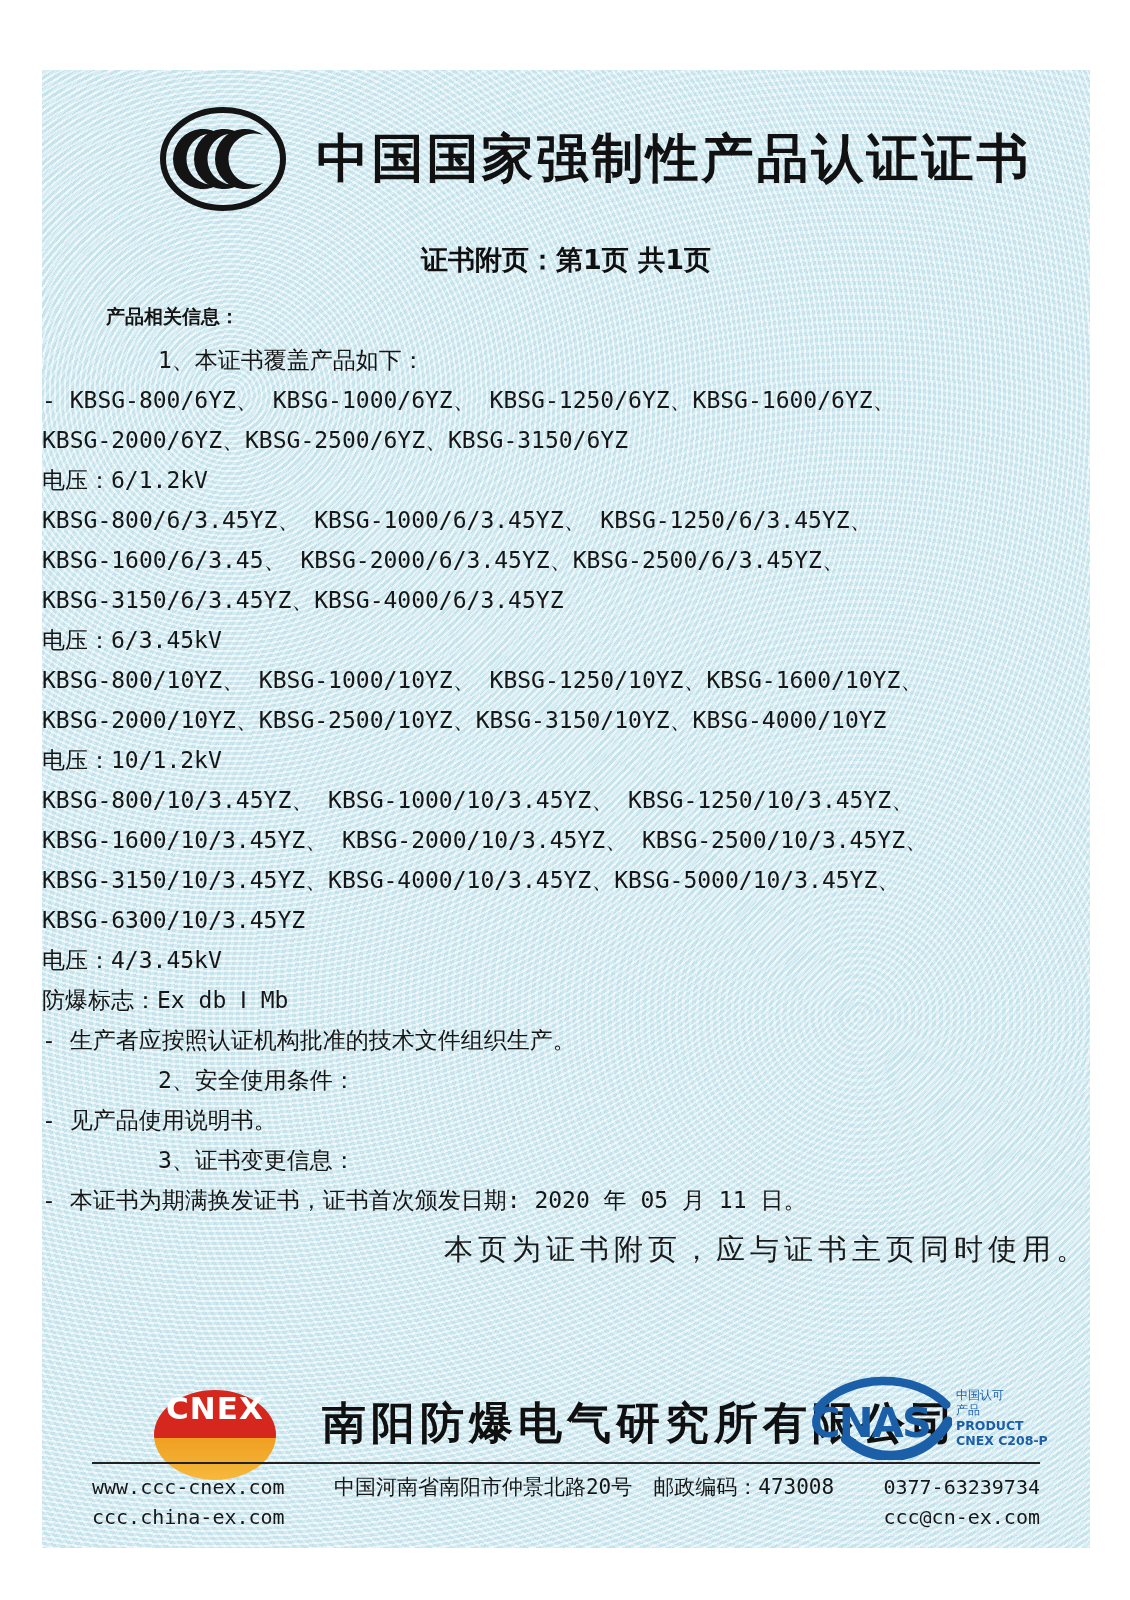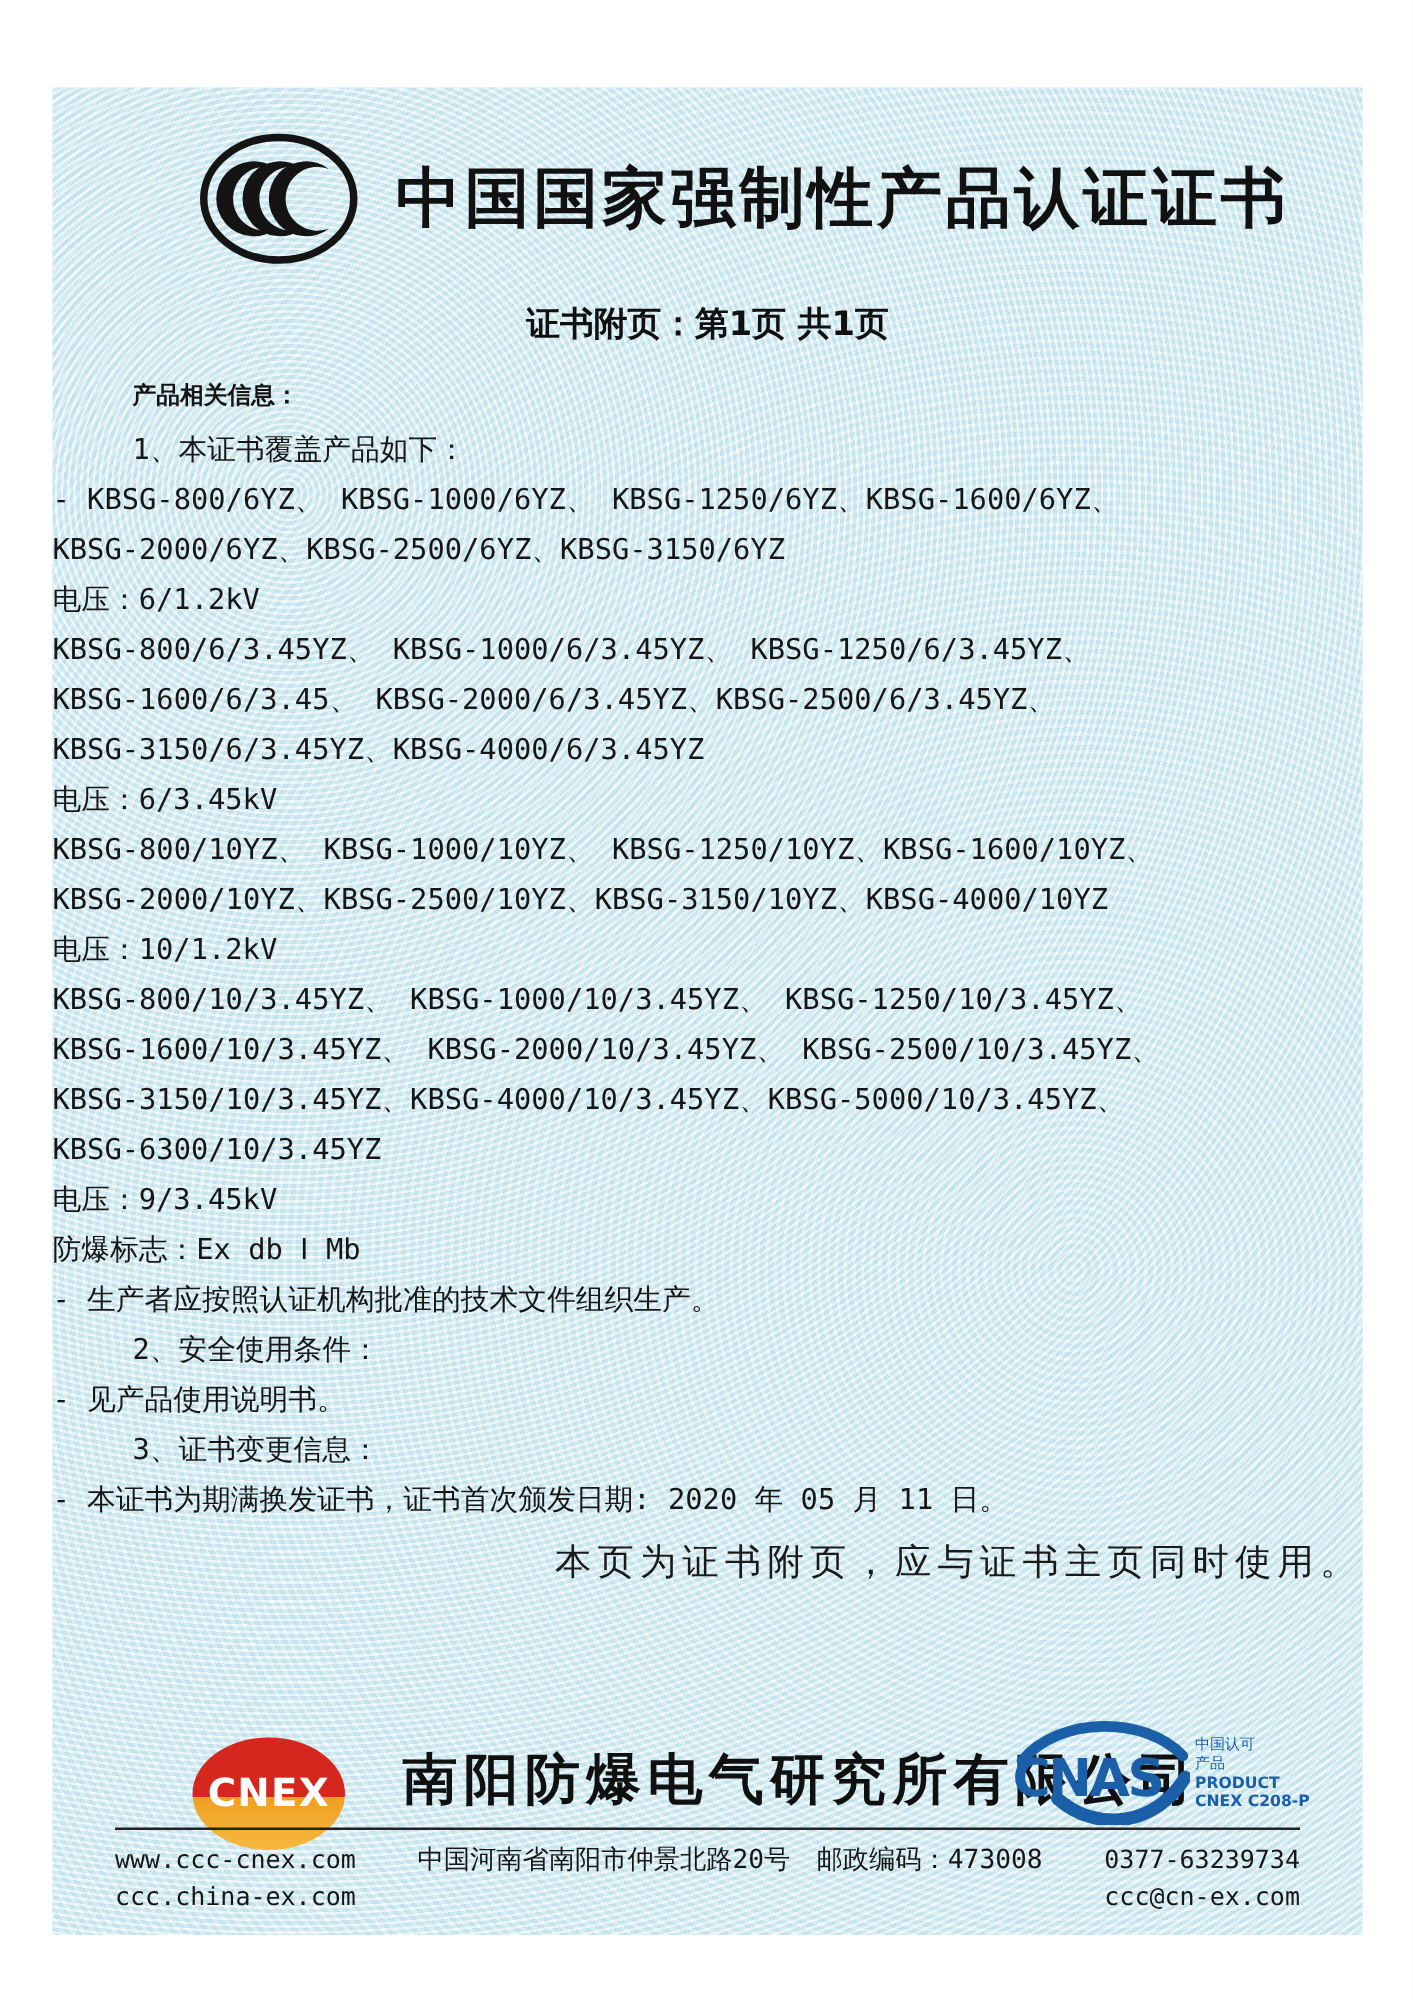--- a/index.html
+++ b/index.html
@@ -31,7 +31,7 @@
   .section-heading { padding-left:64px; font-size:19px; font-weight:bold; line-height:46px;
                      font-family:Liberation Serif, serif; }
   .line { font-size:23px; line-height:40px; white-space:pre; color:#161616; }
-  .indent-1 { padding-left:64px; }
+  .indent-1 { padding-left:116px; }
   .indent-2 { }
 
   .page-note { text-align:right; font-size:29px; letter-spacing:5px; margin-top:10px;

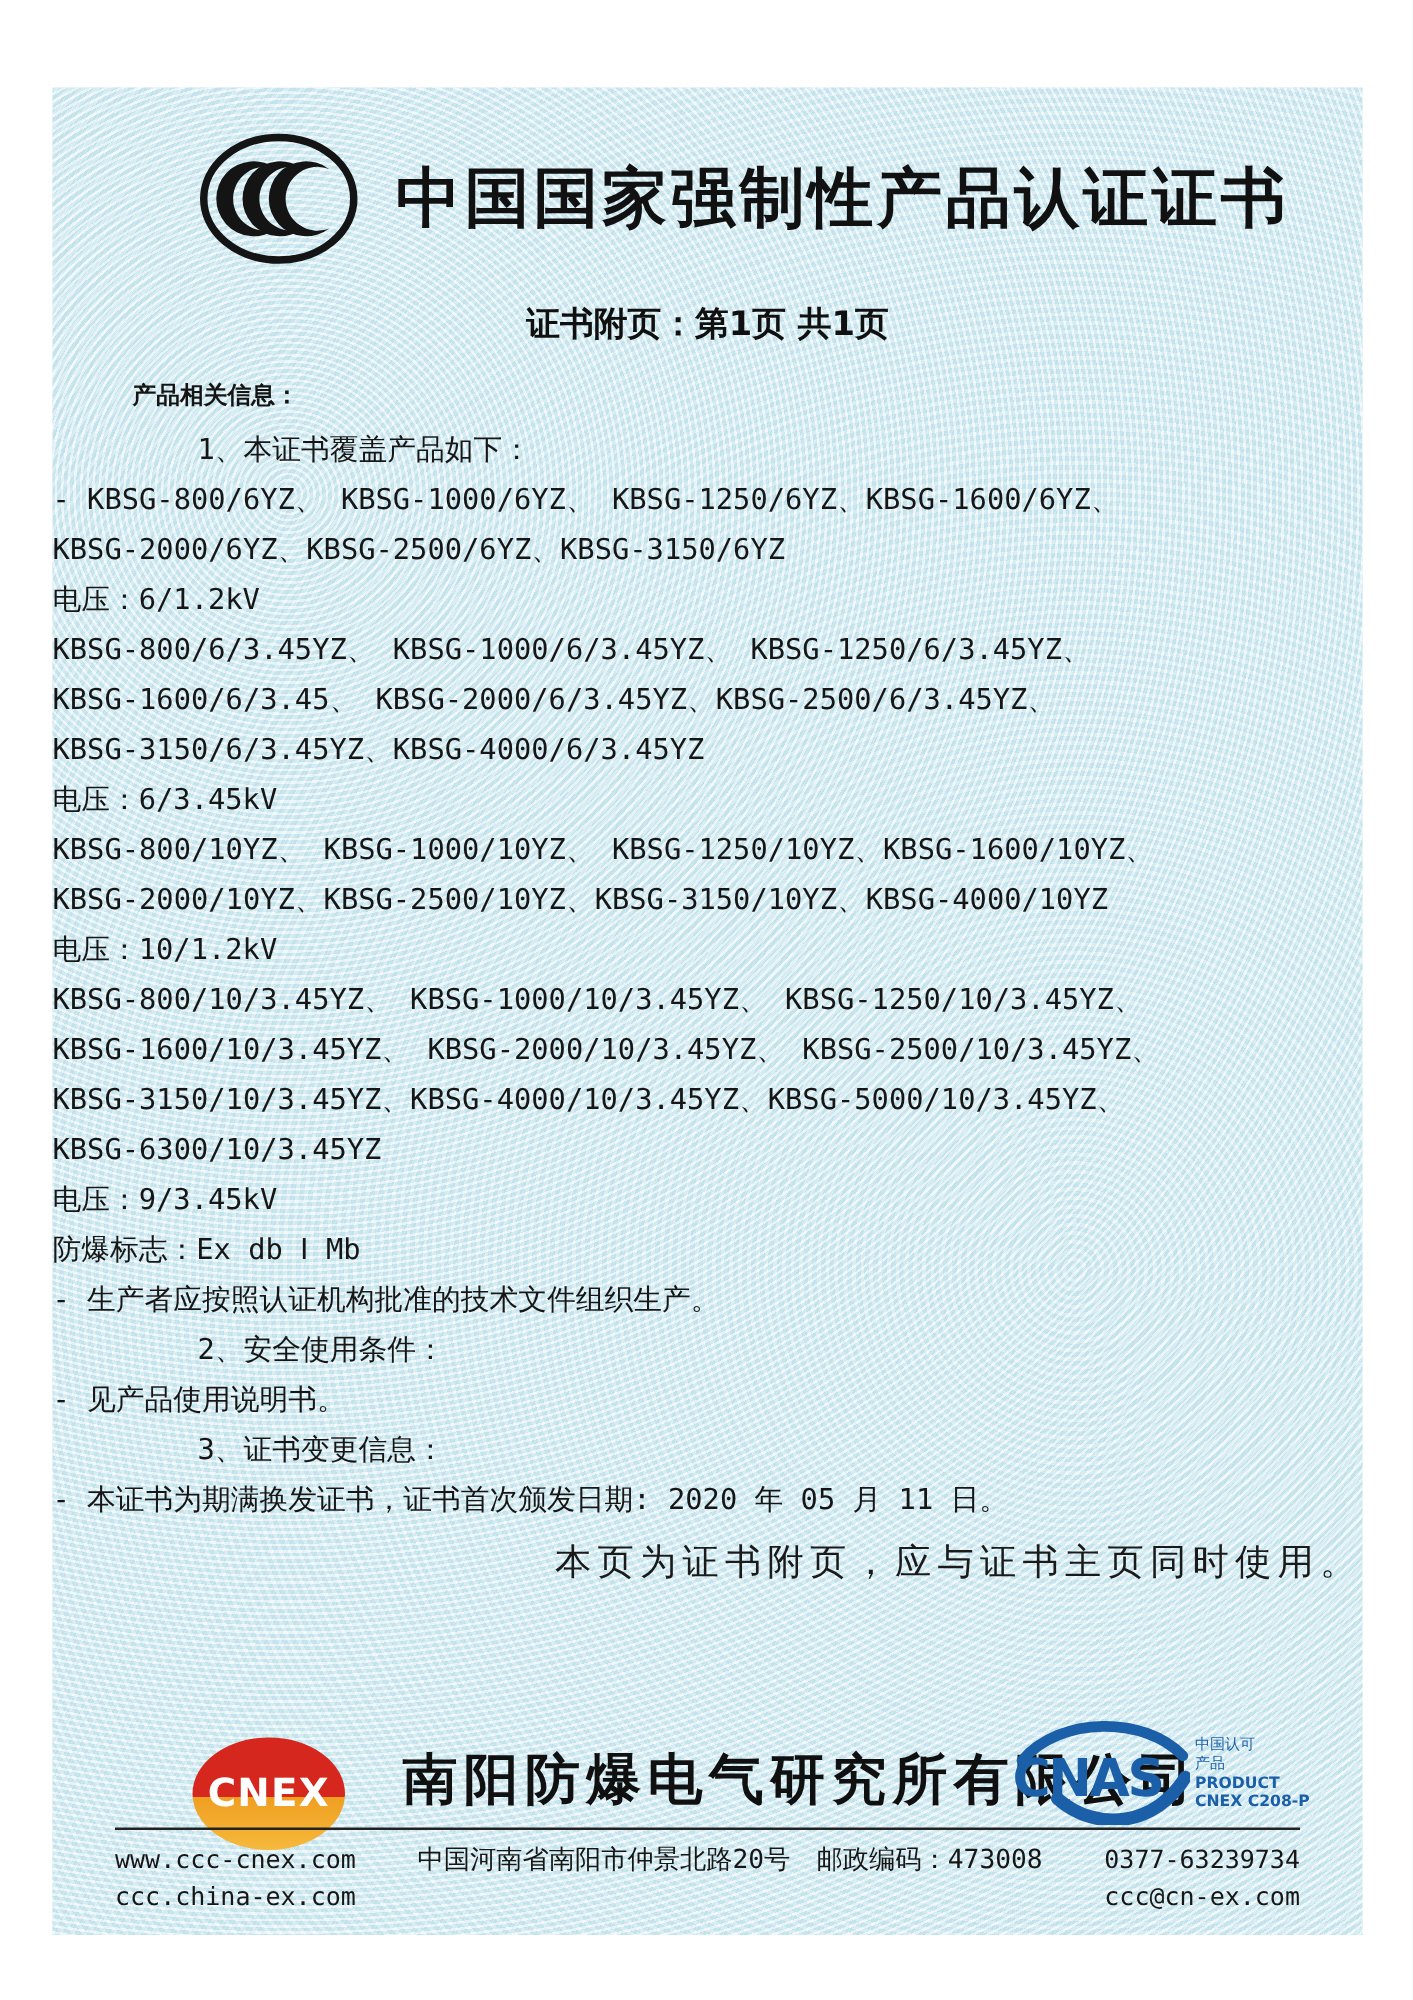--- a/index.html
+++ b/index.html
@@ -102,7 +102,7 @@
         <div class="line indent-2">KBSG-1600/10/3.45YZ、 KBSG-2000/10/3.45YZ、 KBSG-2500/10/3.45YZ、</div>
         <div class="line indent-2">KBSG-3150/10/3.45YZ、KBSG-4000/10/3.45YZ、KBSG-5000/10/3.45YZ、</div>
         <div class="line indent-2">KBSG-6300/10/3.45YZ</div>
-        <div class="line indent-2">电压：9/3.45kV</div>
+        <div class="line indent-2">电压：4/3.45kV</div>
         <div class="line indent-2">防爆标志：Ex db Ⅰ Mb</div>
         <div class="line indent-2">- 生产者应按照认证机构批准的技术文件组织生产。</div>
         <div class="line indent-1">2、安全使用条件：</div>

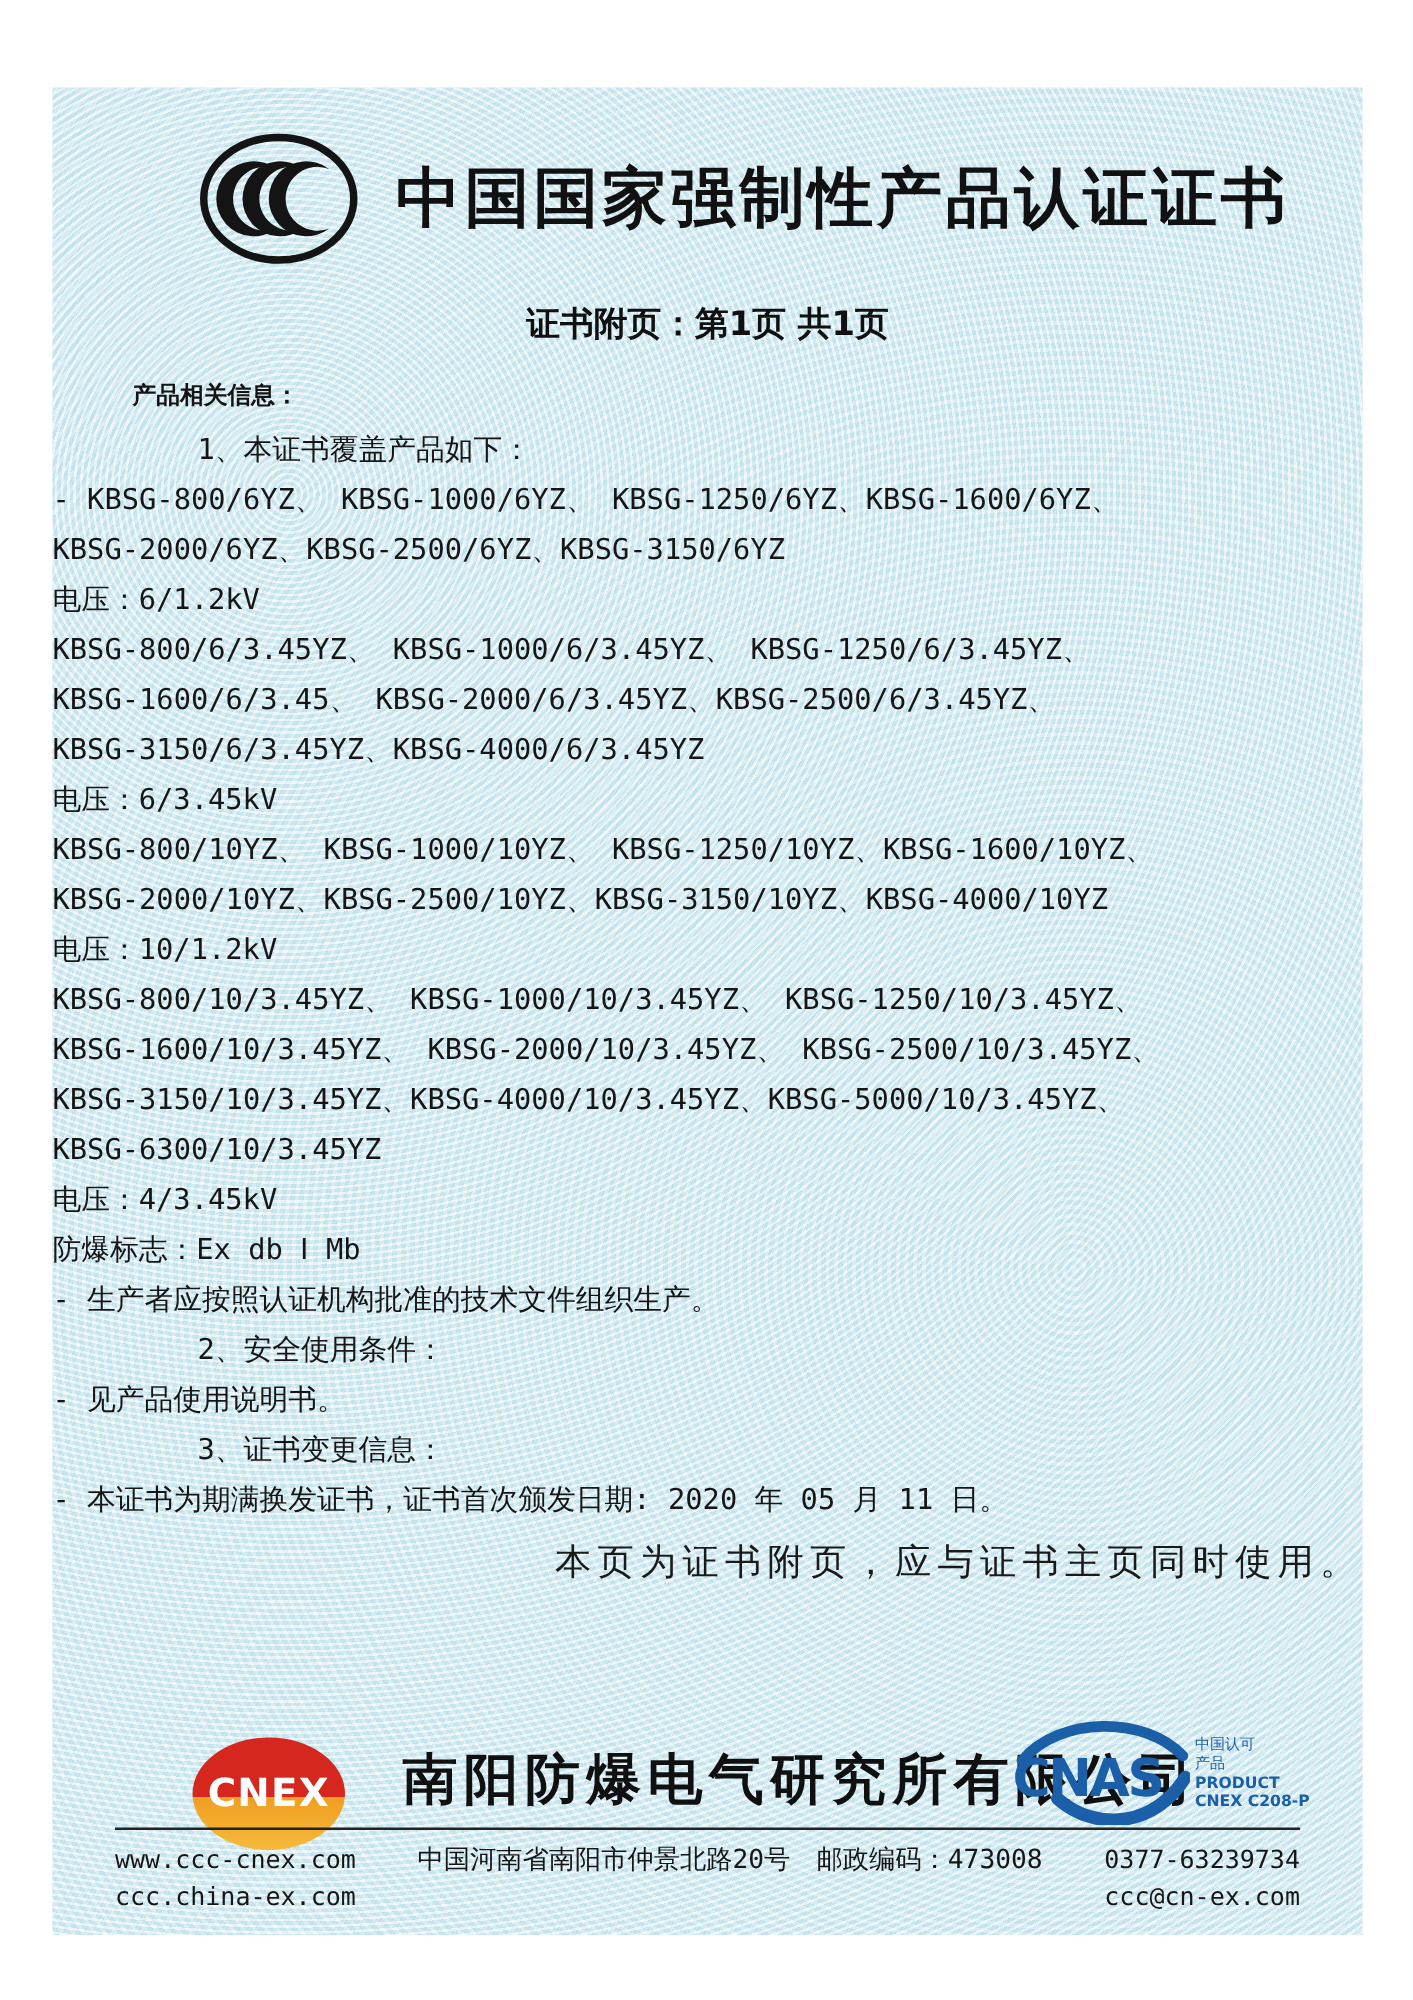--- a/index.html
+++ b/index.html
@@ -42,7 +42,7 @@
   .cnex-logo { position:absolute; left:112px; top:28px; width:122px; height:90px;
                border-radius:50%;
                background:linear-gradient(180deg,#d5271d 0%, #d5271d 53%, #ef9f22 53%, #f6b93c 100%);
-               display:flex; align-items:center; justify-content:center; }
+               display:flex; align-items:flex-start; justify-content:center; }
   .cnex-logo span { color:#ffffff; font-weight:bold; font-size:31px; letter-spacing:1px;
                     font-family:"DejaVu Sans", sans-serif; }
   .company-name { position:absolute; left:280px; right:300px; top:32px; text-align:center;

